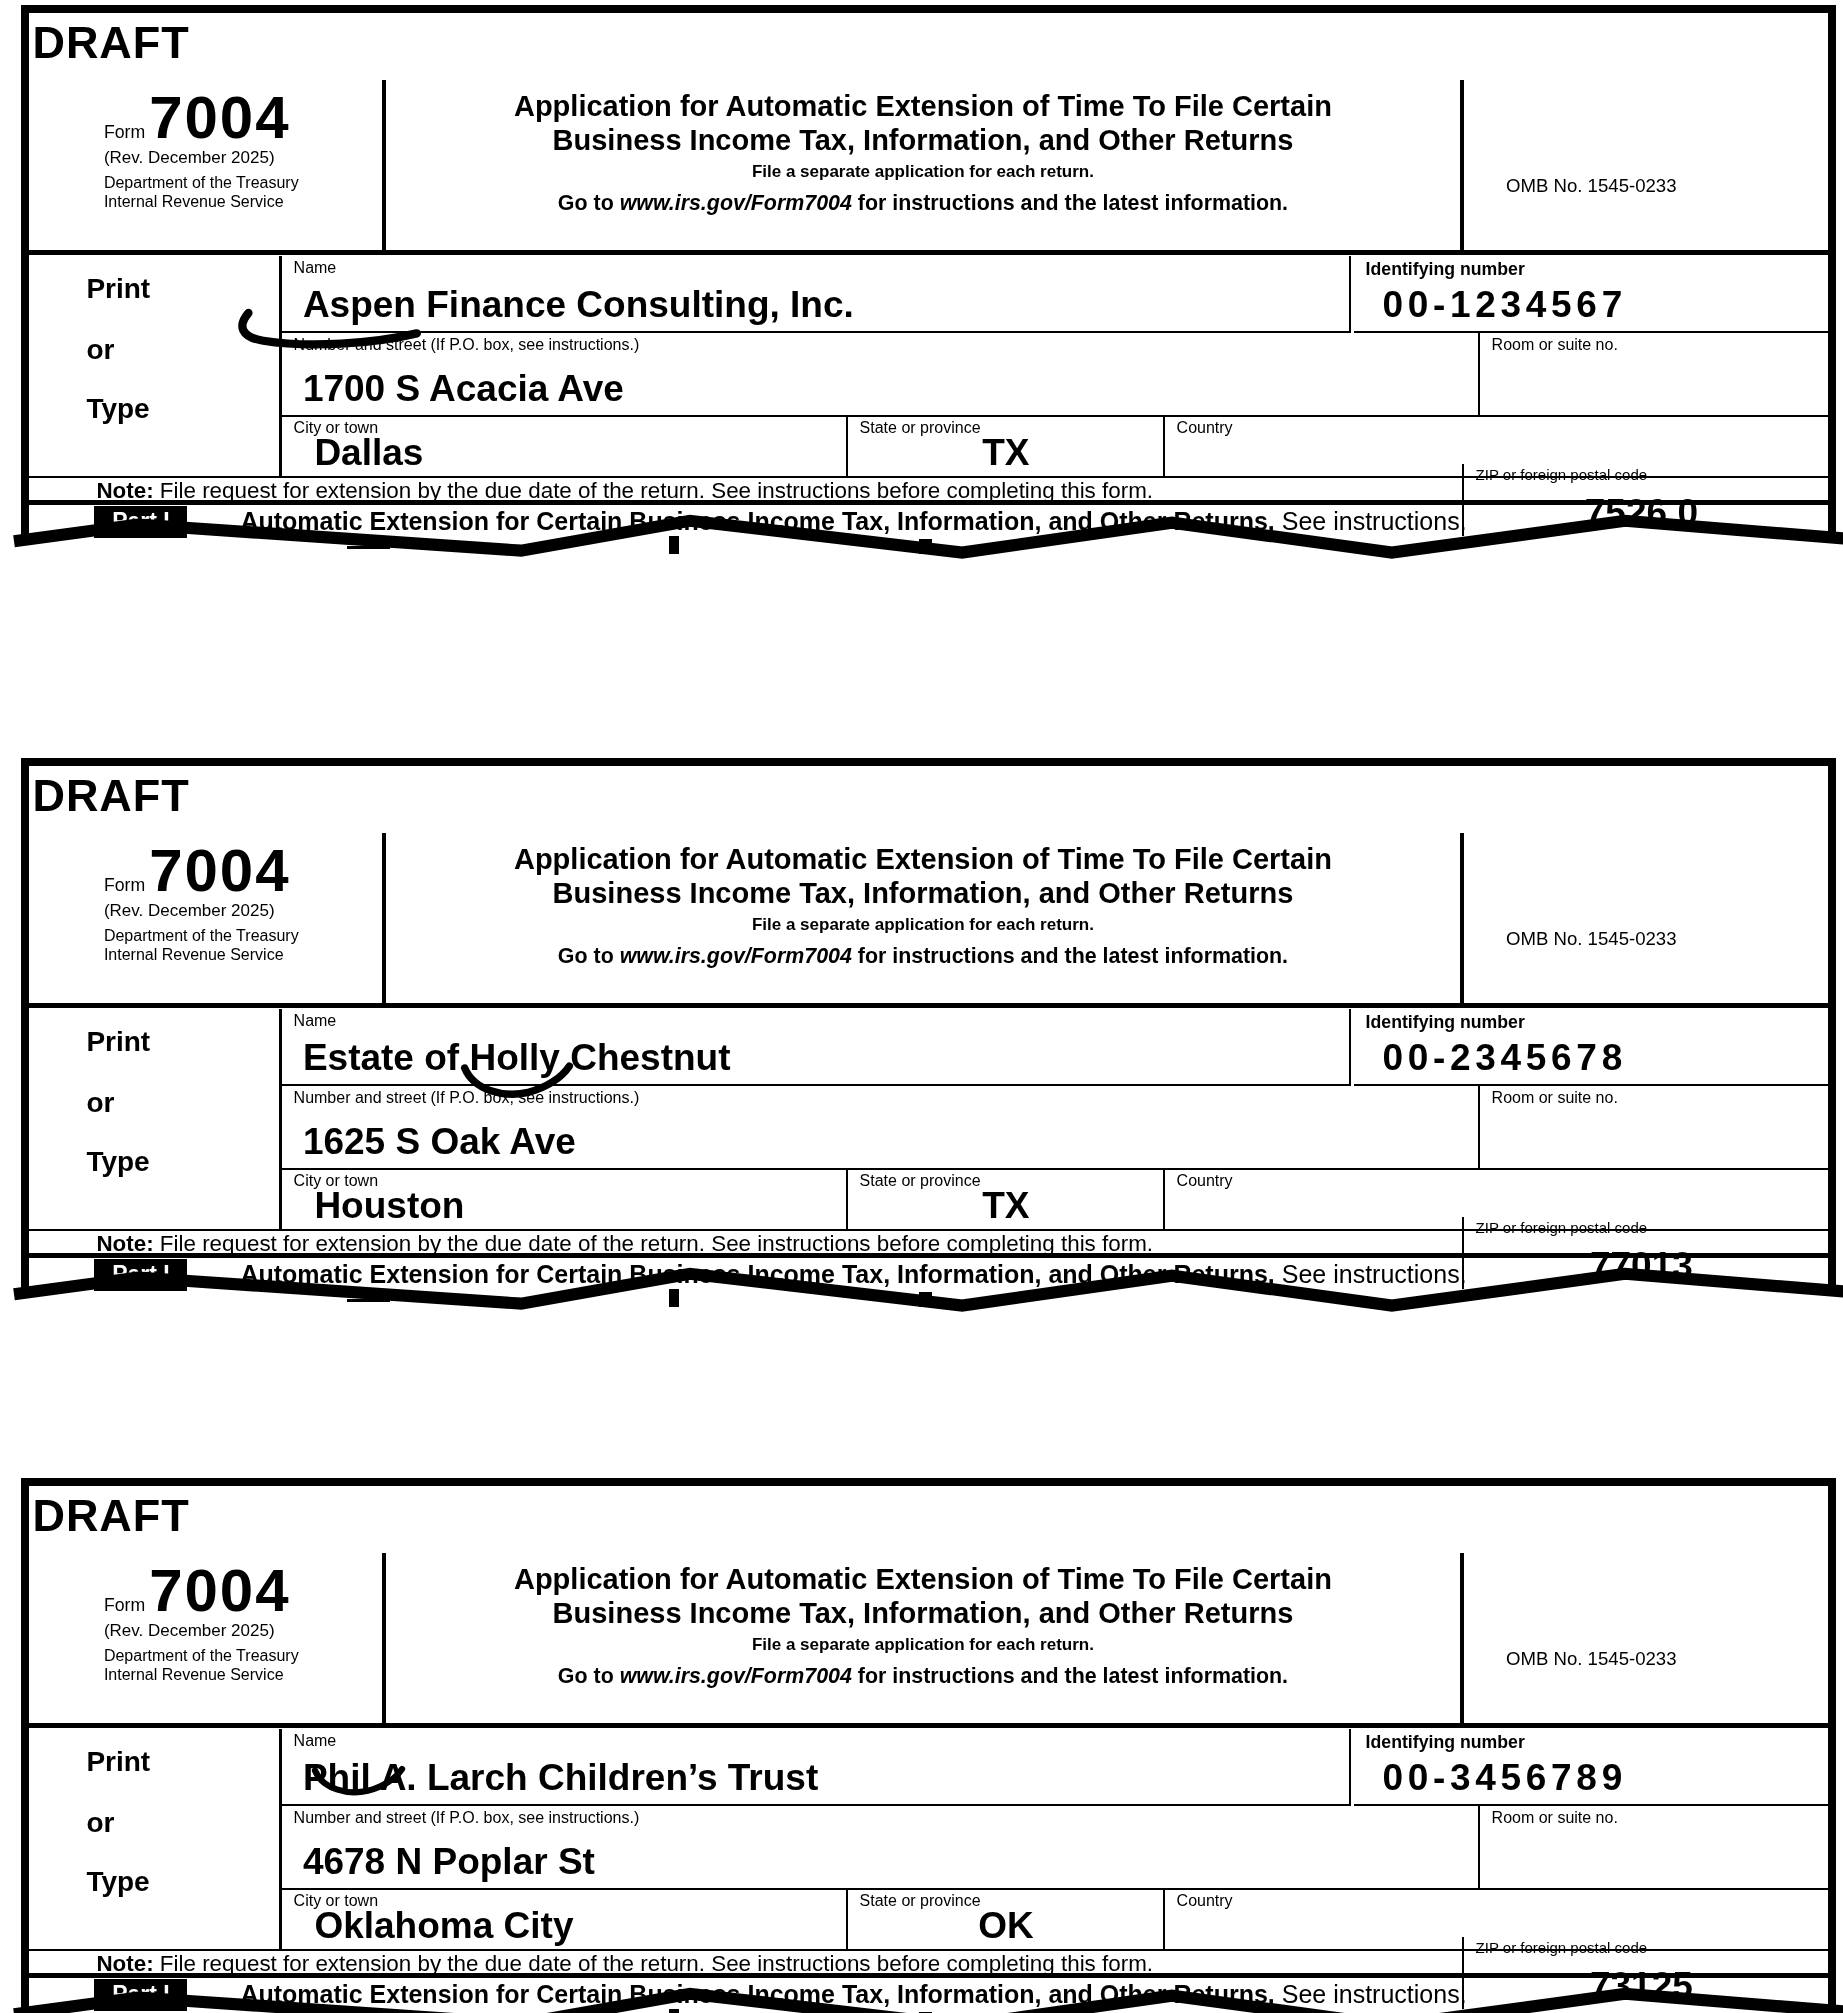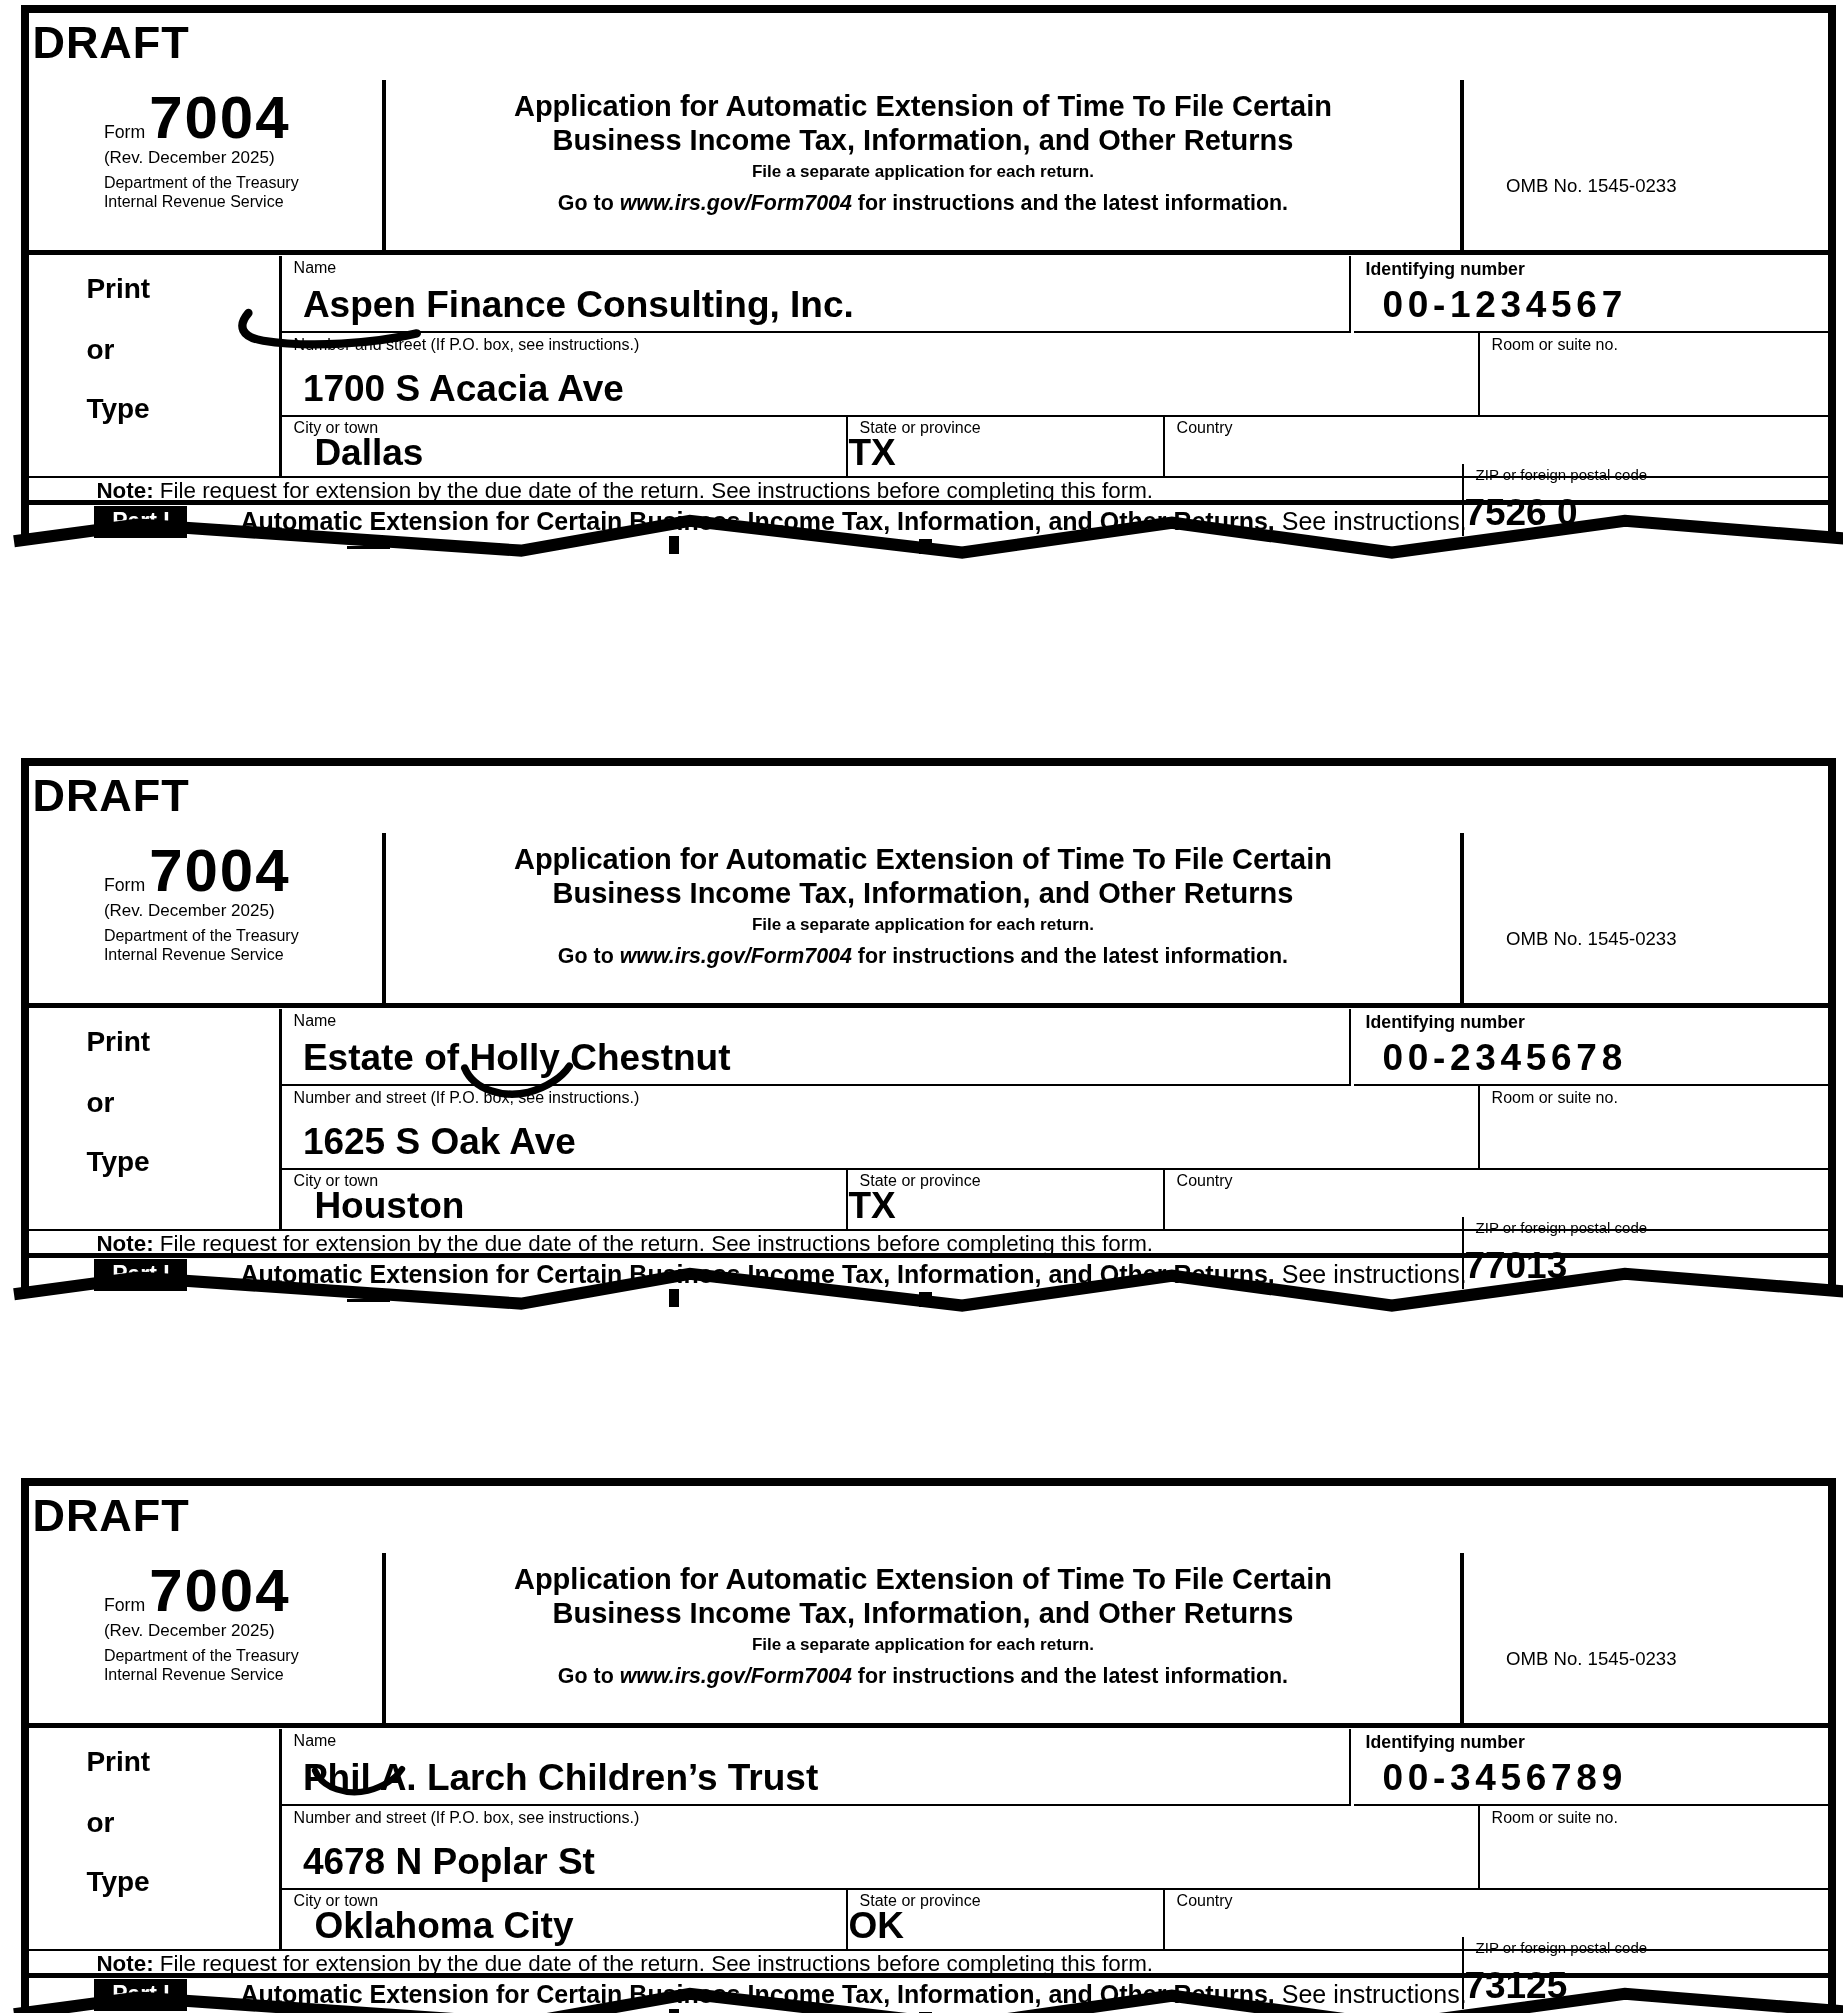--- a/index.html
+++ b/index.html
@@ -48,7 +48,7 @@
   .cell .lab{position:absolute;left:11.2px;top:3.7px;font-size:16px;white-space:nowrap;}
   .cell .lab.bold{font-weight:bold;font-size:17.7px;}
   .cell .val{position:absolute;left:20.5px;bottom:4.7px;font-size:37px;font-weight:bold;white-space:nowrap;}
-  .cell .val.center{left:0;right:0;}
+  .cell .val.center{left:0;right:0;text-align:center;}
 
   .c-name{left:261px;top:251px;width:1069px;height:77px;border-bottom:2.8px solid #000;border-right:2.8px solid #000;}
   .c-id{left:1333px;top:251px;width:482px;height:77px;border-bottom:2.8px solid #000;}

